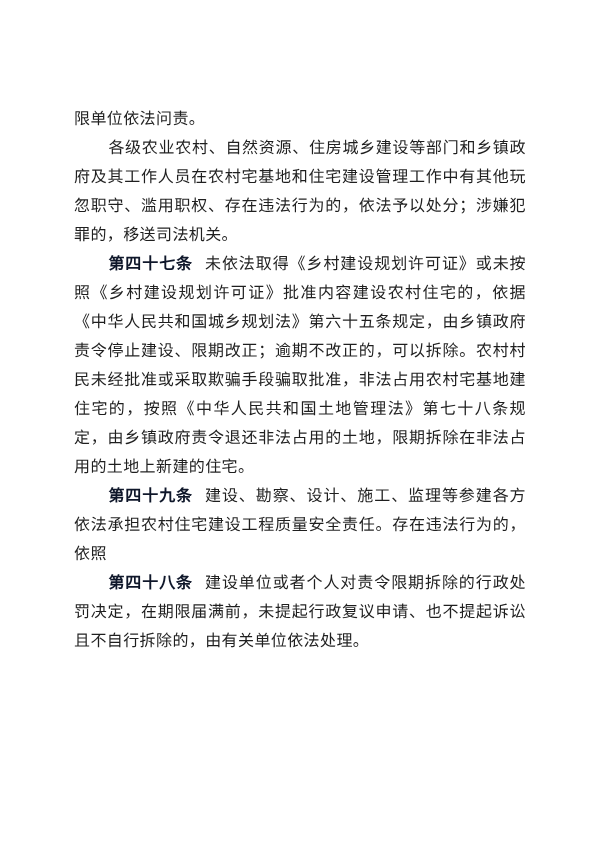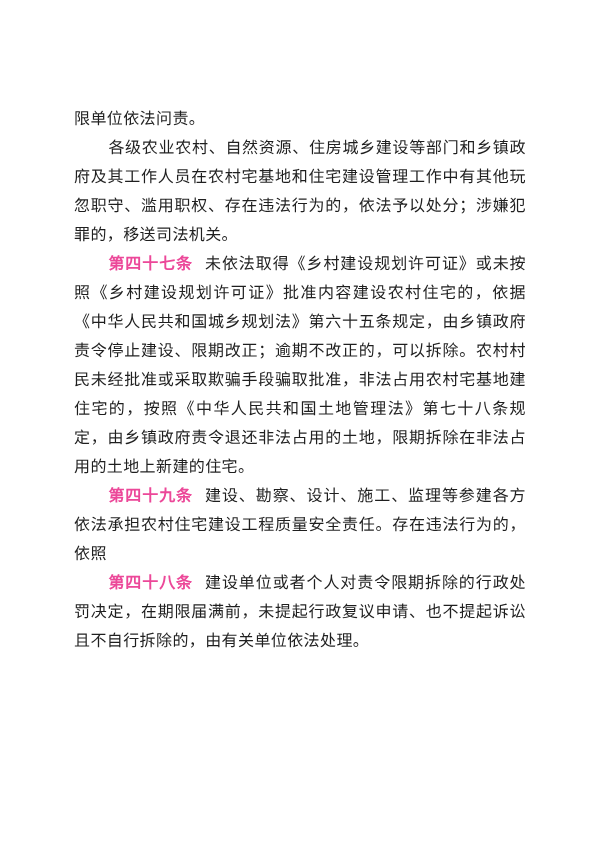--- a/index.html
+++ b/index.html
@@ -38,7 +38,7 @@
   .head {
     font-family: "Liberation Sans", "DejaVu Sans", sans-serif;
     font-weight: bold;
-    color: #ec4899;
+    color: #0f172a;
     margin-right: 0.75em;
   }
   .page-number {

